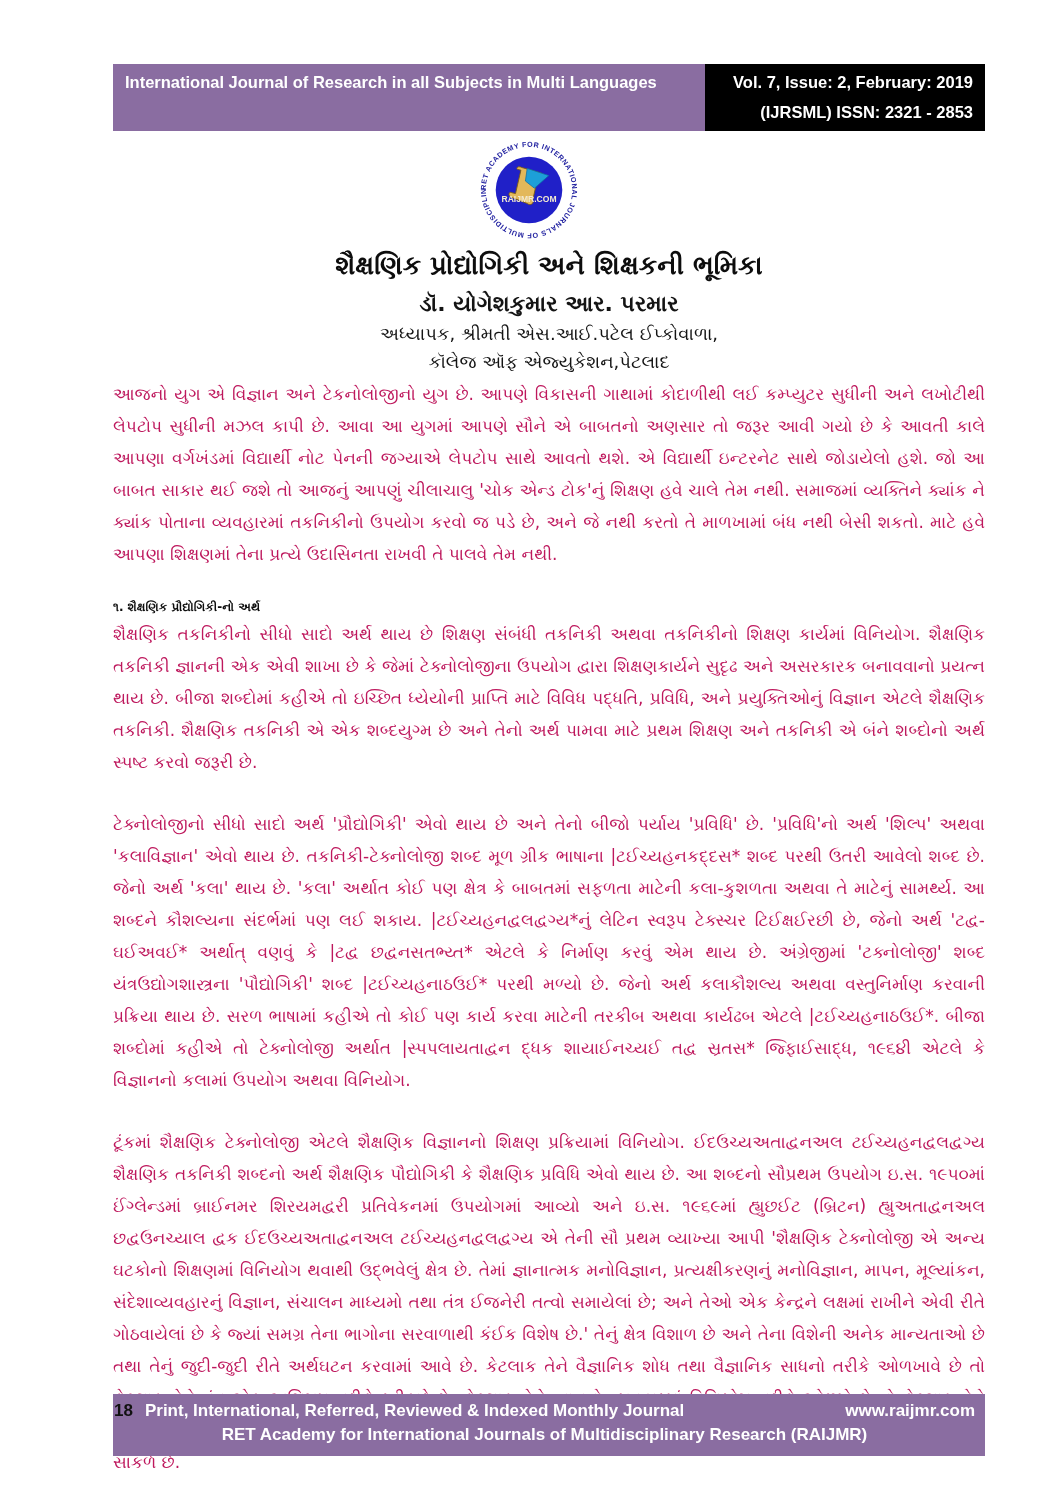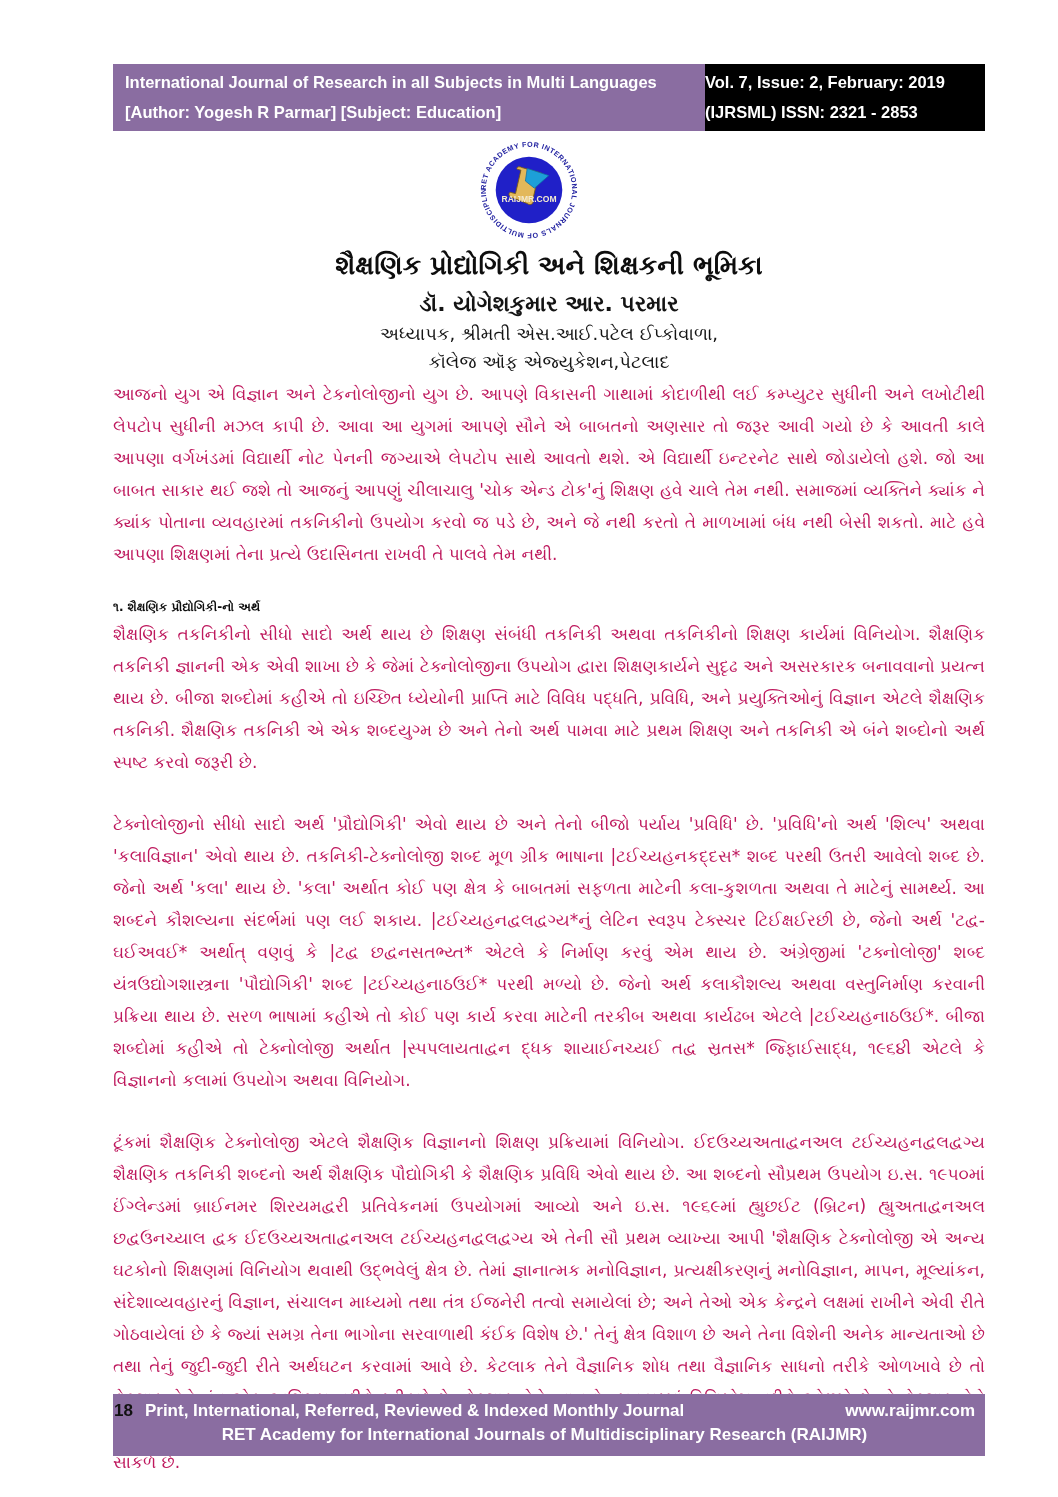--- a/index.html
+++ b/index.html
@@ -19,7 +19,7 @@
   }
   .header-left div { font-size:16.5px; font-weight:bold; white-space:nowrap; }
   .header-right {
-    flex:1; background:#000000; color:#ffffff; 
+    flex:1; background:#000000; color:#ffffff; text-align:right;
     padding:9px 12px 9px 0; display:flex; flex-direction:column; justify-content:space-between;
   }
   .header-right div { font-size:16.5px; font-weight:bold; white-space:nowrap; }

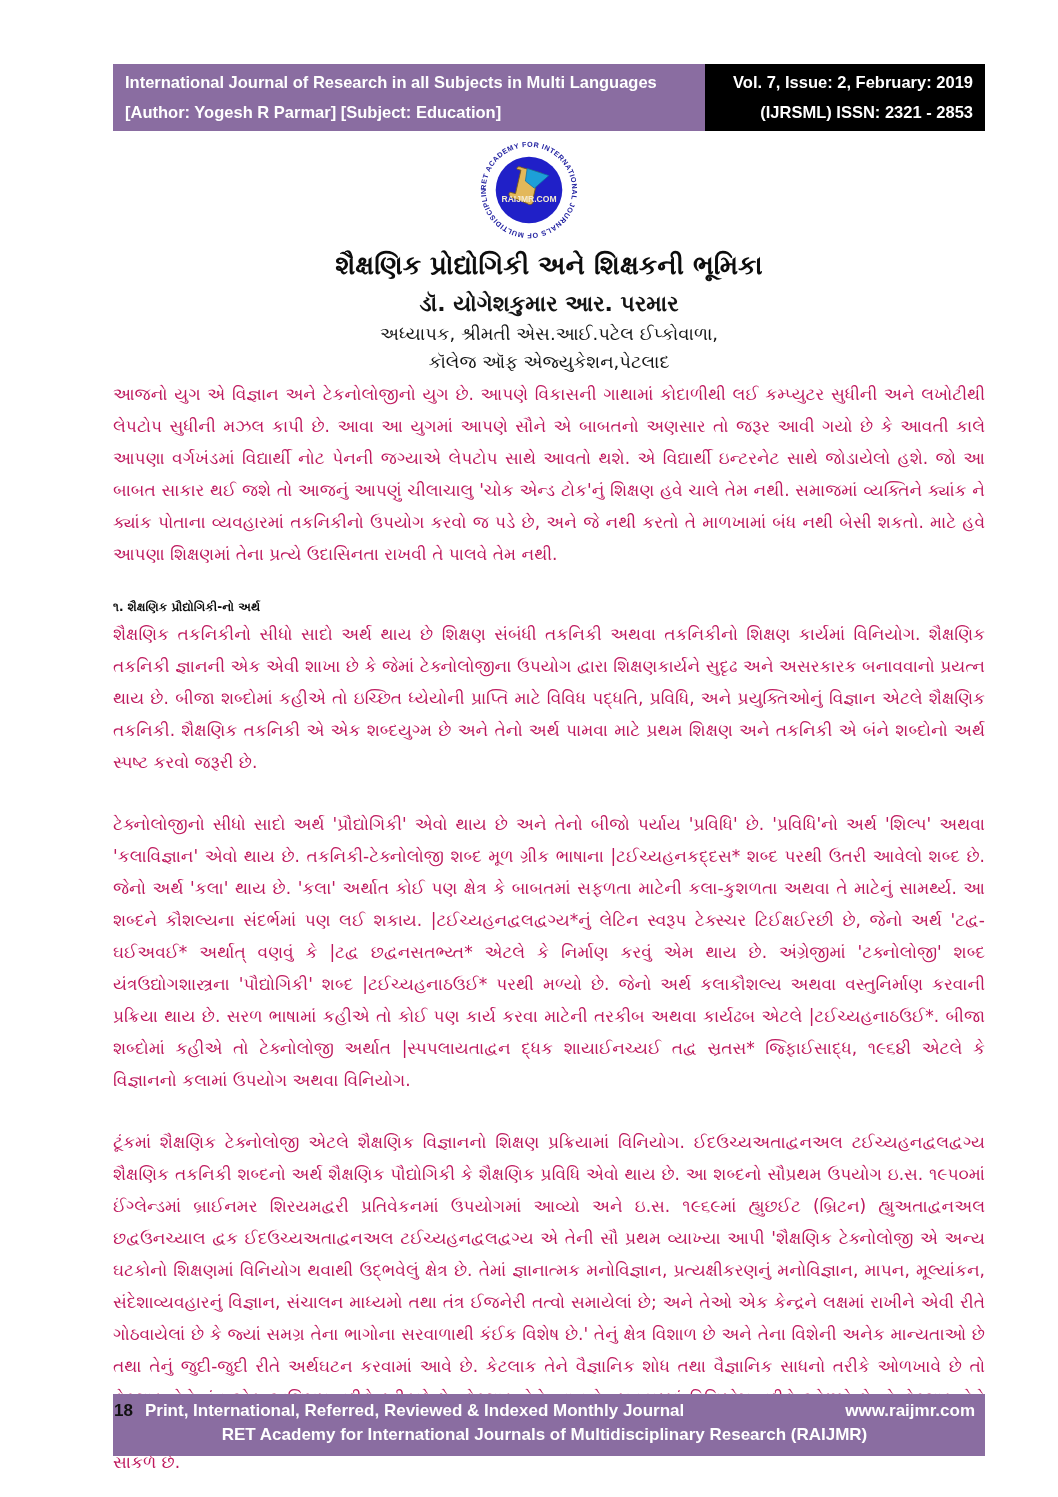--- a/index.html
+++ b/index.html
@@ -56,7 +56,6 @@
   <div class="header">
     <div class="header-left">
       <div>International Journal of Research in all Subjects in Multi Languages</div>
-      <div>[Author: Yogesh R Parmar] [Subject: Education]</div>
     </div>
     <div class="header-right">
       <div>Vol. 7, Issue: 2, February: 2019</div>

